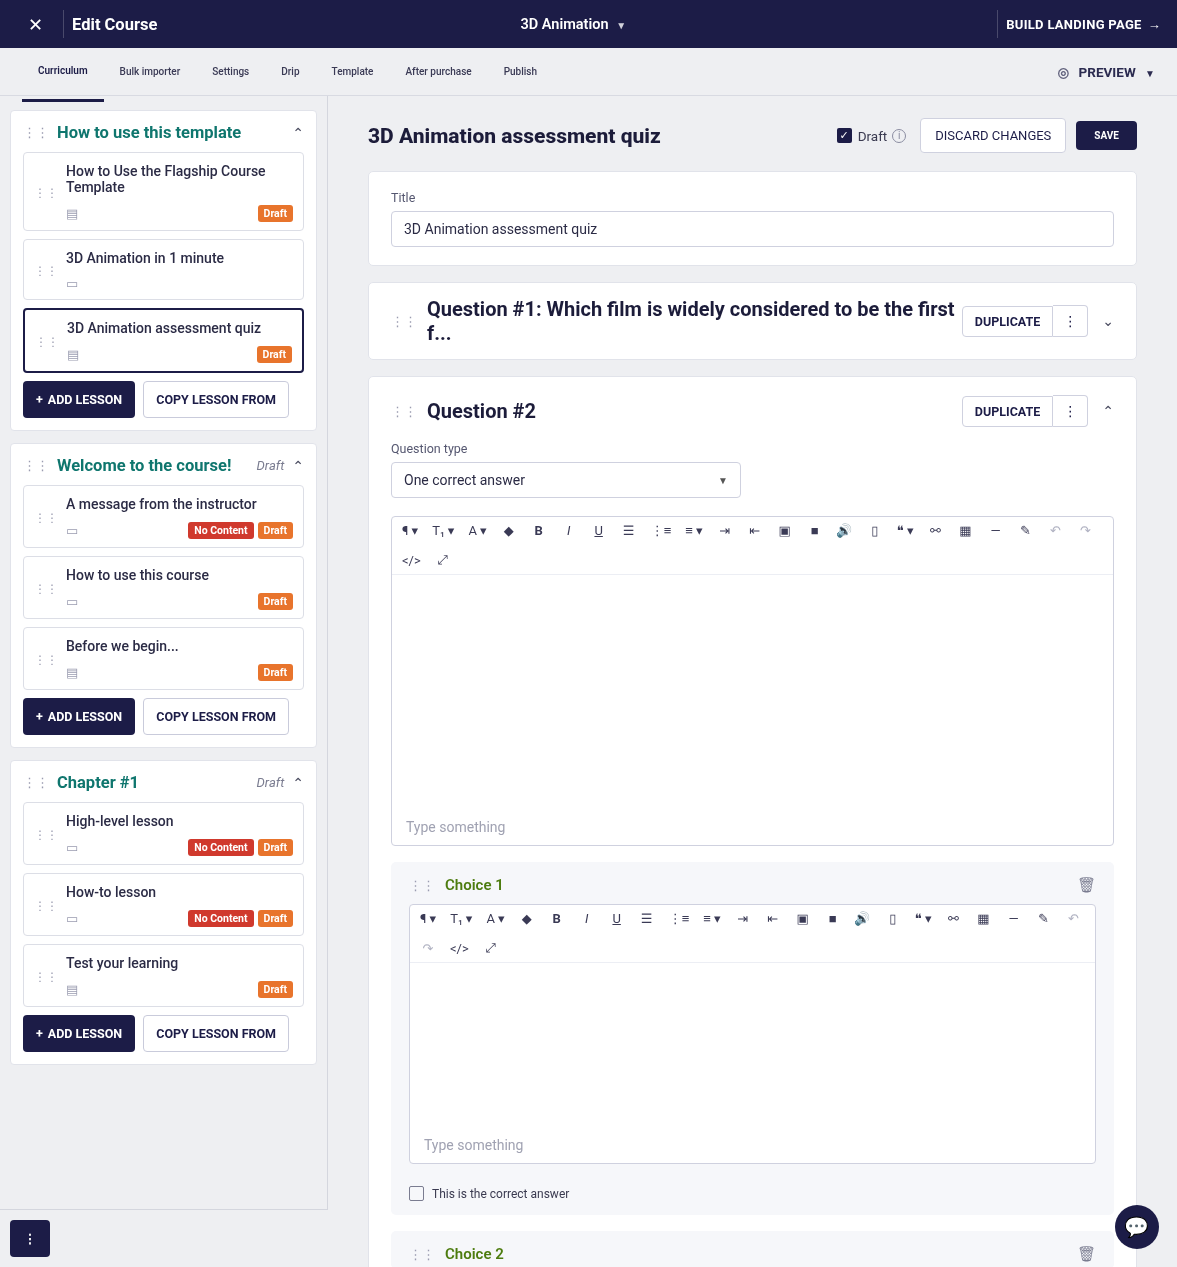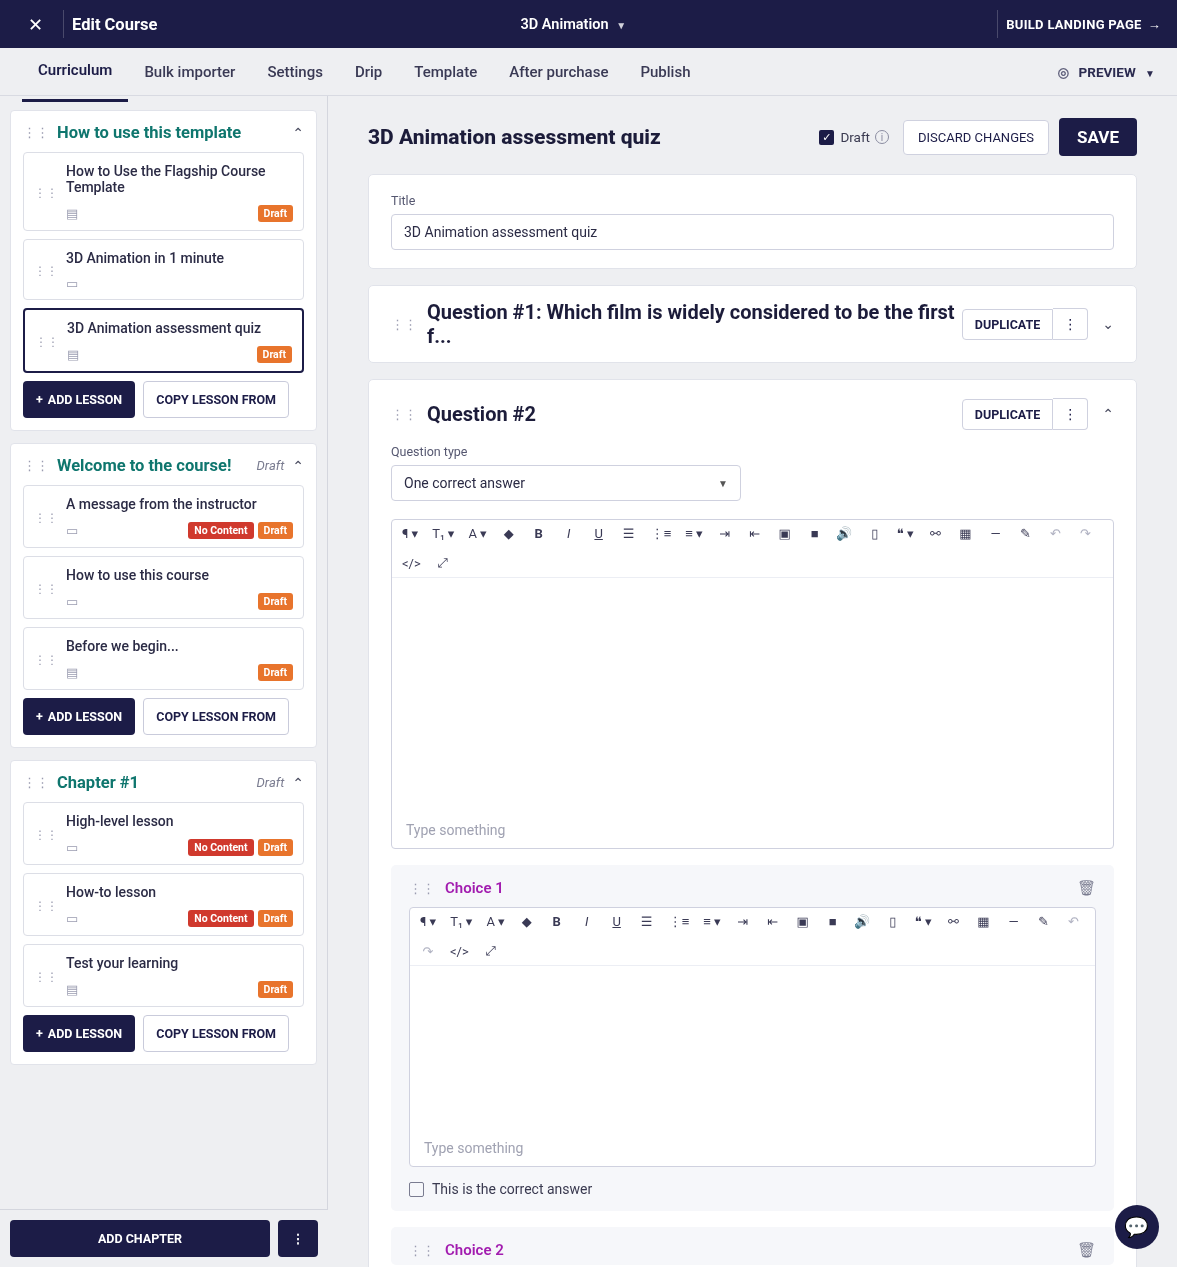--- a/index.html
+++ b/index.html
@@ -13,7 +13,7 @@
 .topbar .right{font-size:13px;font-weight:700;letter-spacing:.3px}
 .topbar .right .arrow{margin-left:6px}
 .tabbar{background:#eeeff2;height:48px;display:flex;align-items:center;padding:0 22px;border-bottom:1px solid #d8dae2}
-.tabbar .tab{font-size:15px;color:#3a3a55;padding:0 16px;height:60px;display:flex;align-items:center;cursor:pointer;font-weight:500}
+.tabbar .tab{font-size:10px;color:#3a3a55;padding:0 16px;height:60px;display:flex;align-items:center;cursor:pointer;font-weight:500}
 .tabbar .tab.active{color:#1c1c47;border-bottom:3px solid #1c1c47;font-weight:600}
 .tabbar .spacer{flex:1}
 .tabbar .preview{font-size:13.5px;font-weight:700;color:#2b2b50;cursor:pointer}

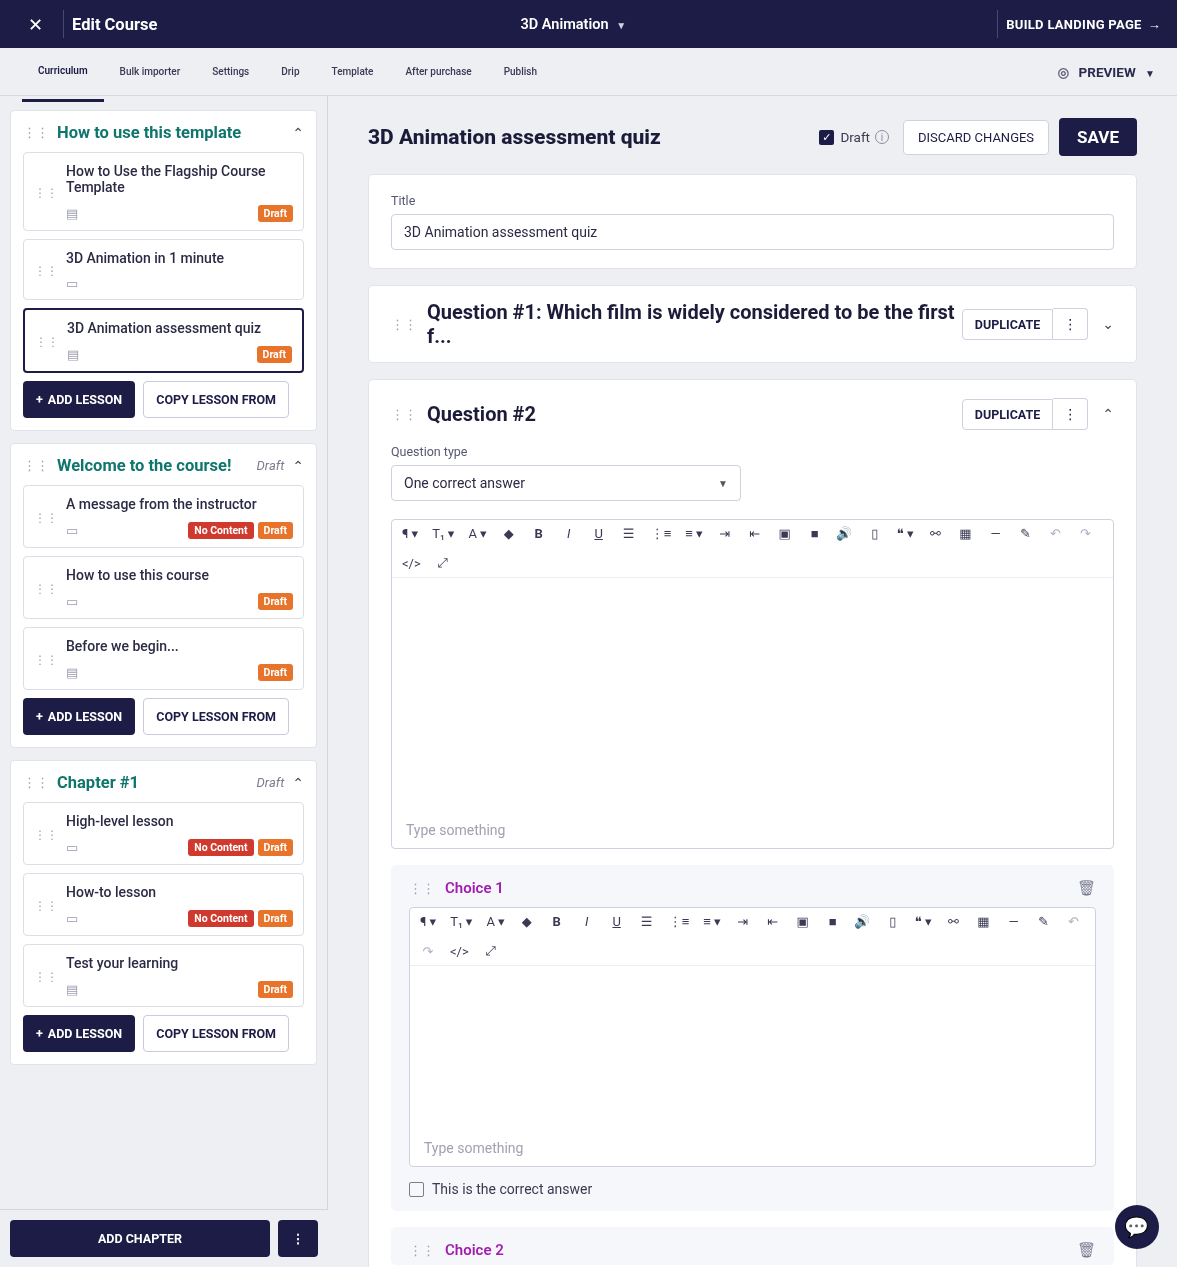--- a/index.html
+++ b/index.html
@@ -55,7 +55,7 @@
 .draftchk .cb{width:15px;height:15px;background:#1c1c47;color:#fff;font-size:11px;display:flex;align-items:center;justify-content:center;margin-right:6px;border-radius:2px}
 .draftchk .info{margin-left:5px;color:#8a8ca0;border:1px solid #8a8ca0;border-radius:50%;width:14px;height:14px;font-size:10px;display:inline-flex;align-items:center;justify-content:center}
 .discard{background:#fff;border:1px solid #cfd1df;color:#1c1c47;font-size:13px;font-weight:400;padding:9px 14px;border-radius:4px;margin-right:10px;cursor:pointer}
-.save{background:#1c1c47;color:#fff;font-size:17px;font-weight:700;padding:9px 18px;border-radius:4px;cursor:pointer;border:none}
+.save{background:#1c1c47;color:#fff;font-size:10px;font-weight:700;padding:9px 18px;border-radius:4px;cursor:pointer;border:none}
 .card{background:#fff;border:1px solid #e1e3ea;border-radius:5px;padding:18px 22px;margin-bottom:16px}
 .label{font-size:12.5px;color:#555770;margin-bottom:6px;display:block}
 .textinput{width:100%;border:1px solid #cfd1df;border-radius:4px;padding:9px 12px;font-size:14px;color:#2b2b45}

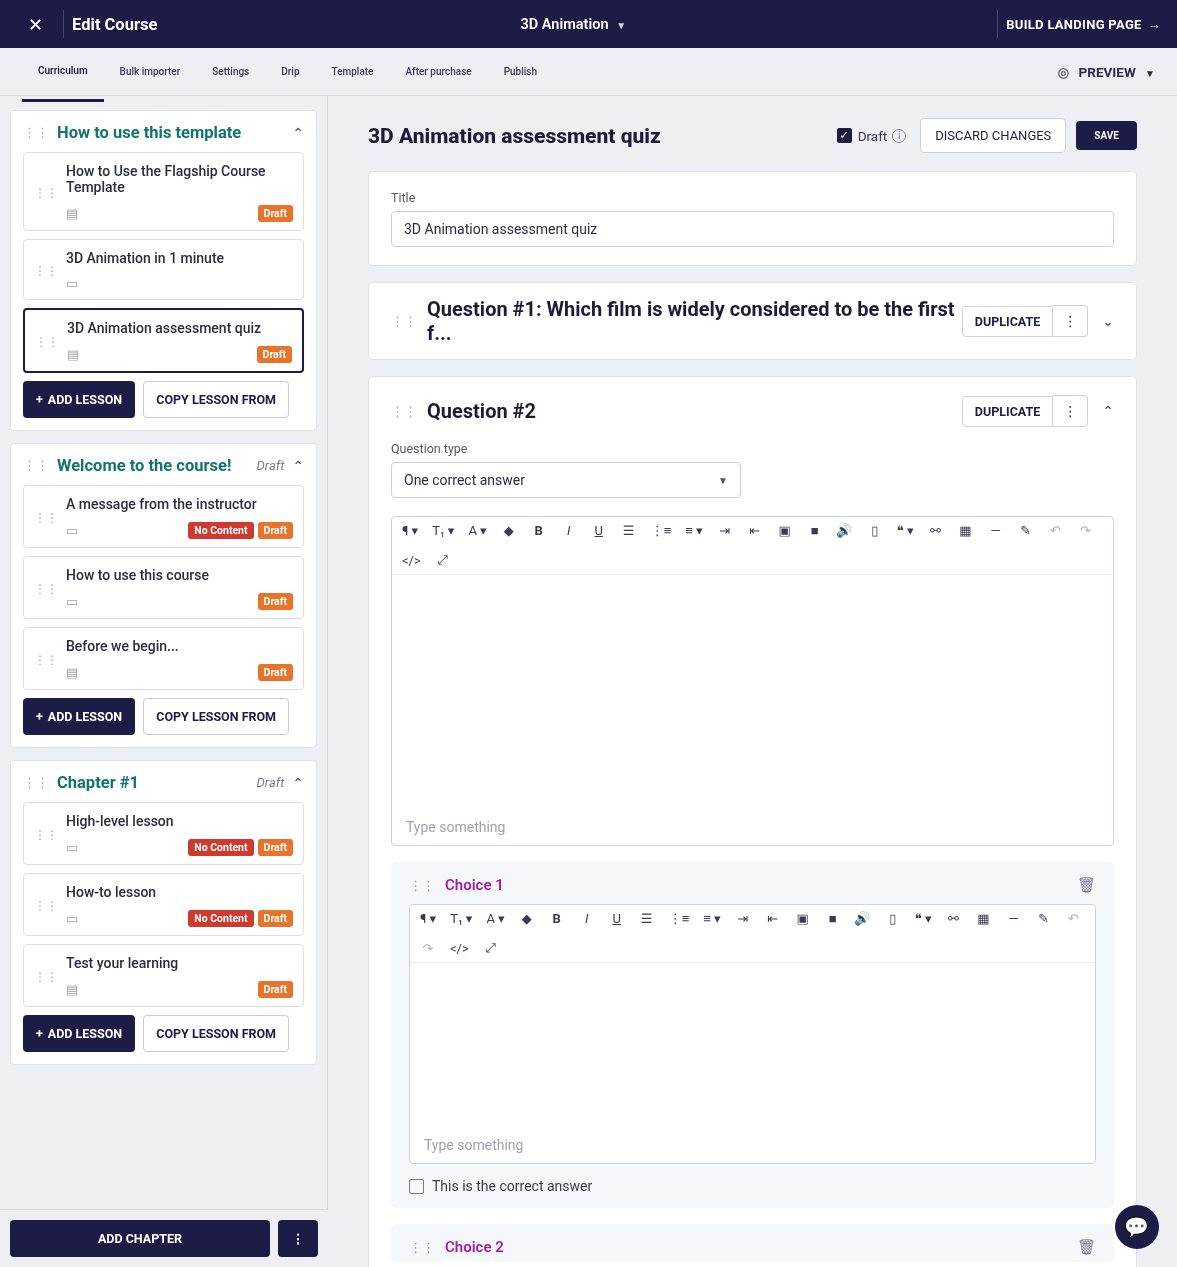--- a/index.html
+++ b/index.html
@@ -77,7 +77,7 @@
 .choice{background:#f6f7fa;border-radius:5px;padding:14px 18px;margin-top:16px}
 .choice-head{display:flex;align-items:center;margin-bottom:10px}
 .choice-head .grip{color:#9a9cb0;margin-right:10px;cursor:grab;font-size:13px}
-.choice-head .ctitle{font-size:15px;font-weight:600;flex:1;color:#a21caf}
+.choice-head .ctitle{font-size:15px;font-weight:600;flex:1;color:#4d7c0f}
 .choice-head .trash{color:#7a7c90;cursor:pointer;font-size:15px}
 .choice .editor{background:#fff}
 .correct{display:flex;align-items:center;font-size:14px;color:#3a3a50;margin-top:14px}

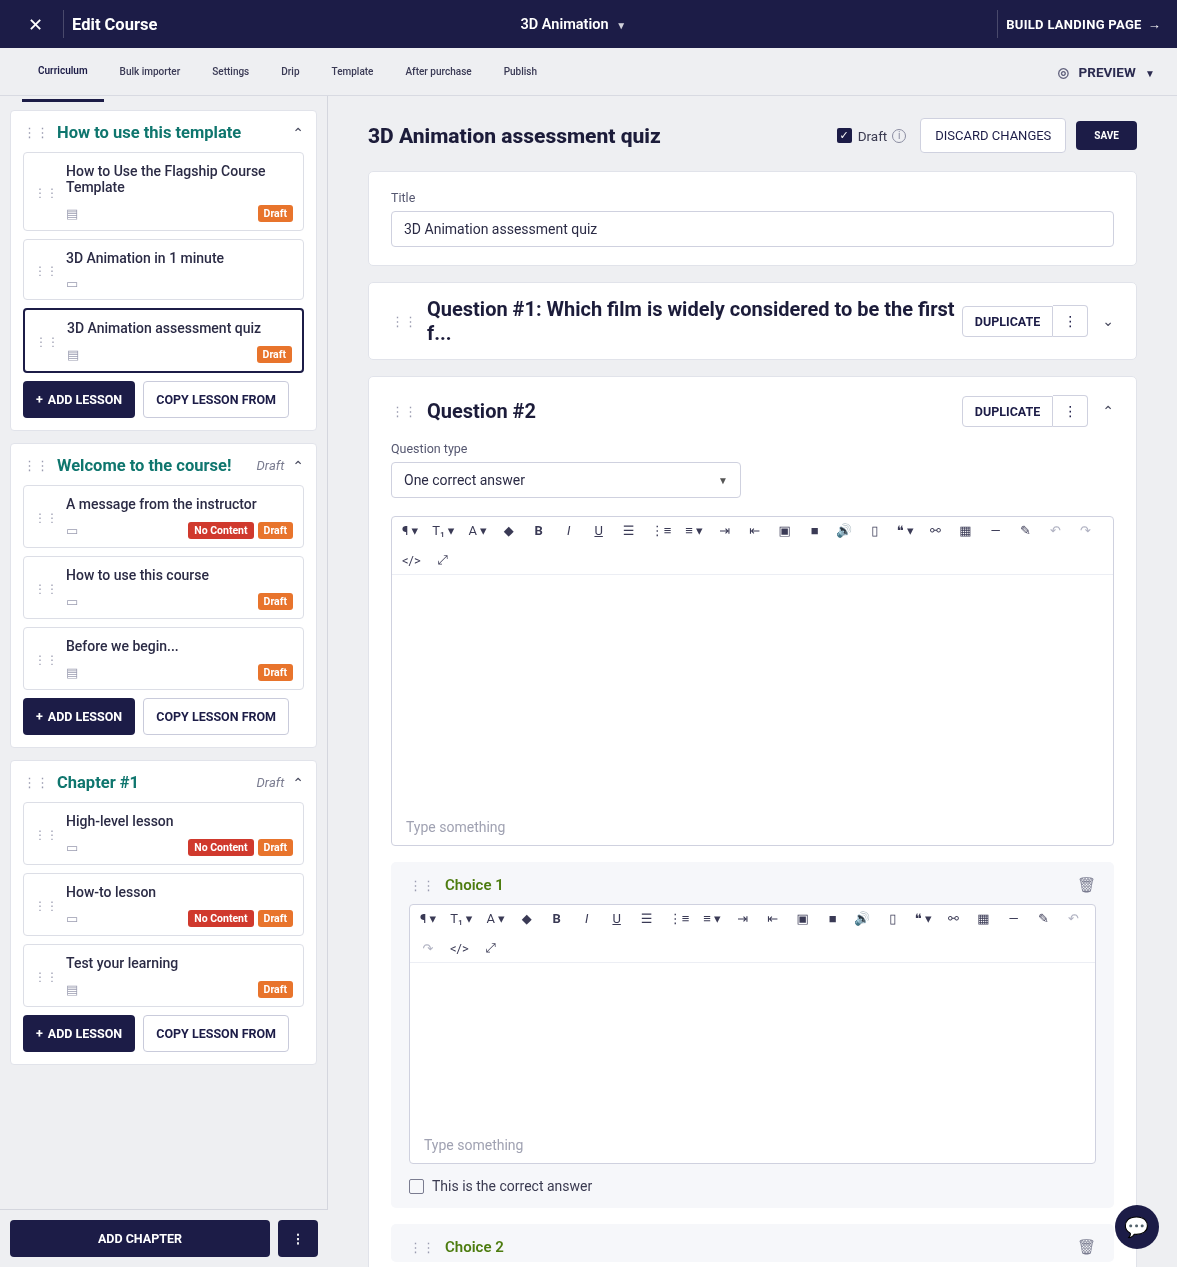--- a/index.html
+++ b/index.html
@@ -80,7 +80,7 @@
 .choice-head .ctitle{font-size:15px;font-weight:600;flex:1;color:#4d7c0f}
 .choice-head .trash{color:#7a7c90;cursor:pointer;font-size:15px}
 .choice .editor{background:#fff}
-.correct{display:flex;align-items:center;font-size:14px;color:#3a3a50;margin-top:14px}
+.correct{display:flex;align-items:center;font-size:12px;color:#3a3a50;margin-top:22px}
 .correct .cbx{width:15px;height:15px;border:1.5px solid #7a7c90;border-radius:2px;margin-right:8px}
 .fab{position:fixed;bottom:18px;right:18px;width:44px;height:44px;border-radius:50%;background:#1c1c47;color:#fff;display:flex;align-items:center;justify-content:center;font-size:20px;cursor:pointer}
 </style>

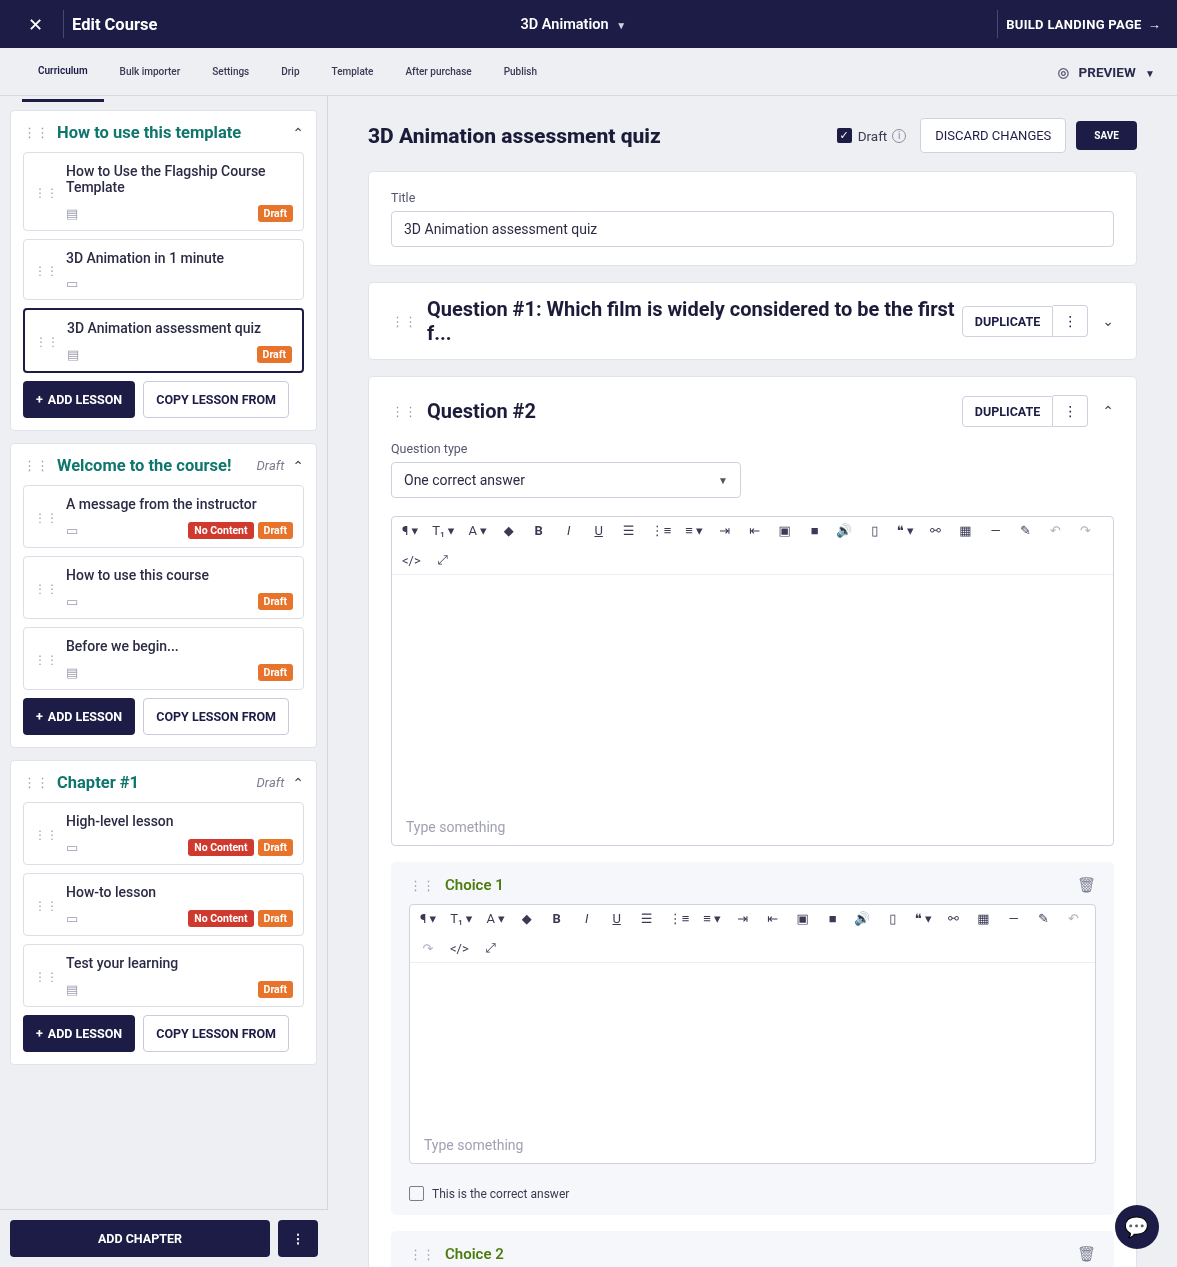--- a/index.html
+++ b/index.html
@@ -393,9 +393,6 @@
 </div>
 
 <div class="addchapter-bar">
-  <div class="btn primary">
-      <span>ADD CHAPTER</span>
-    </div>
   <div class="btn menu">⋮</div>
 </div>
 

